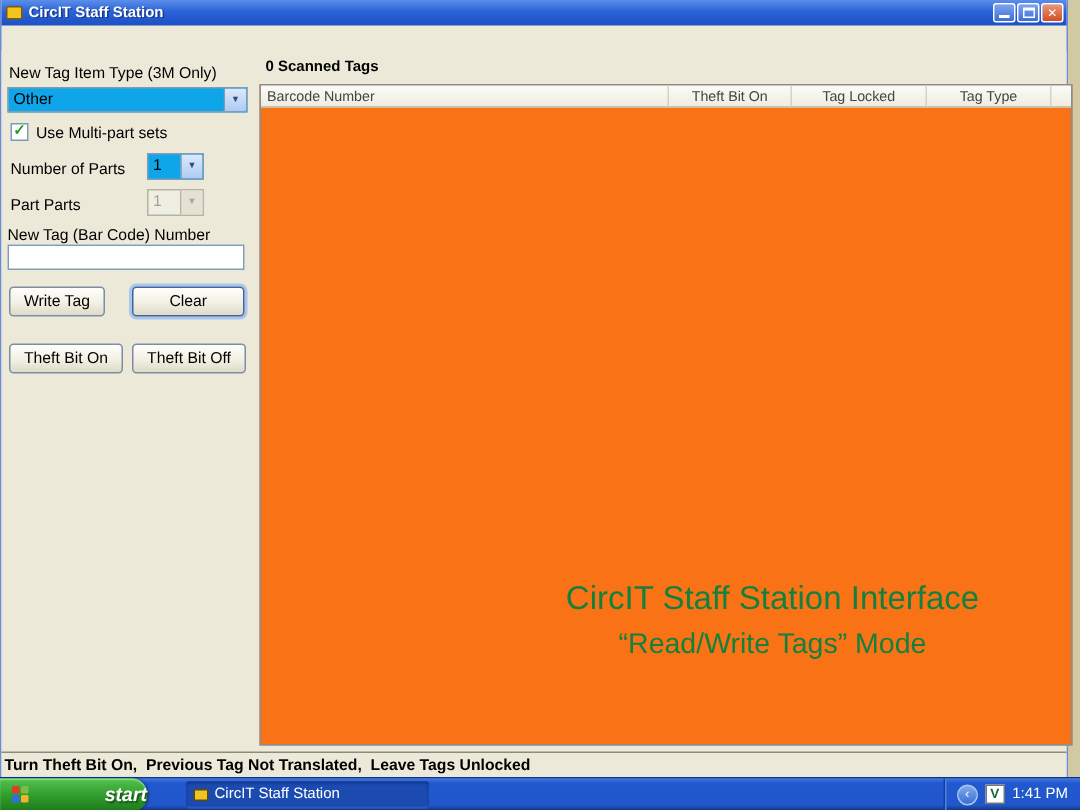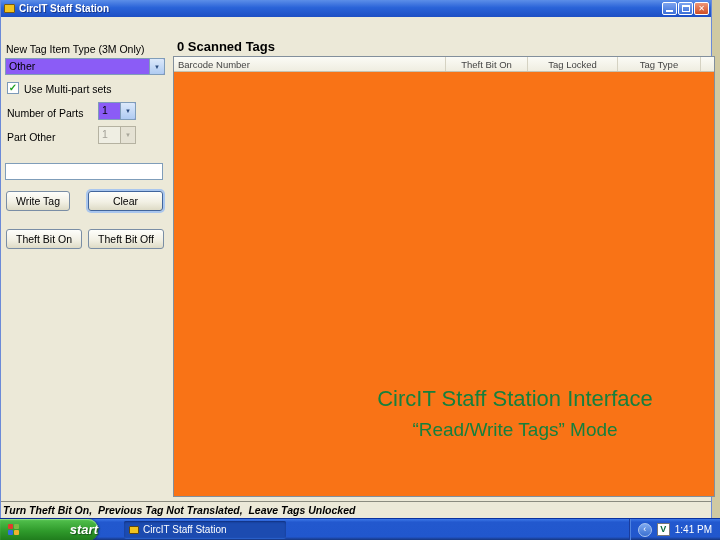--- a/index.html
+++ b/index.html
@@ -76,7 +76,7 @@
   .xp-btn.focused { box-shadow:0 0 0 2px #A9C6EE; border-color:#41659C; }
 
   
-  .scanned-heading { position:absolute; left:176px; top:5px; font-size:13px; font-weight:bold; color:#000; }
+  .scanned-heading { position:absolute; left:176px; top:5px; font-size:10px; font-weight:bold; color:#000; }
   .tag-table {
     position:absolute; left:172px; top:22px; width:542px; height:441px;
     background:#f97316; border:1px solid #828F9C;

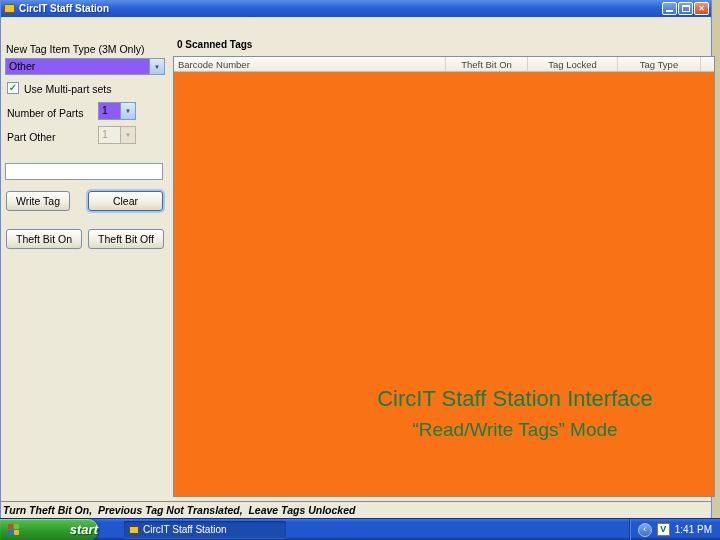--- a/index.html
+++ b/index.html
@@ -42,7 +42,7 @@
   
   .lbl { position:absolute; font-size:10.5px; color:#000; white-space:nowrap; }
   .combo {
-    position:absolute; background:#8b5cf6; border:1px solid #7F9DB9;
+    position:absolute; background:#0ea5e9; border:1px solid #7F9DB9;
     display:flex; align-items:stretch;
   }
   .combo .value { flex:1; font-size:10.5px; padding:1px 0 0 3px; overflow:hidden; white-space:nowrap; }

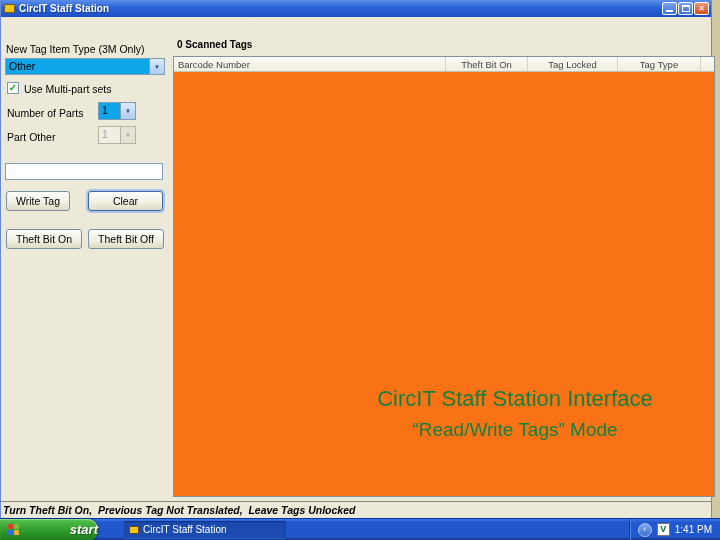--- a/index.html
+++ b/index.html
@@ -191,7 +191,7 @@
       <span class="cbtn">▼</span>
     </div>
 
-    <span class="lbl" style="left:6px; top:97px;">Part Other</span>
+    <span class="lbl" style="left:6px; top:97px;">Part Parts</span>
     <div class="combo disabled" style="left:97px; top:92px; width:38px; height:18px;">
       <span class="value">1</span>
       <span class="cbtn">▼</span>

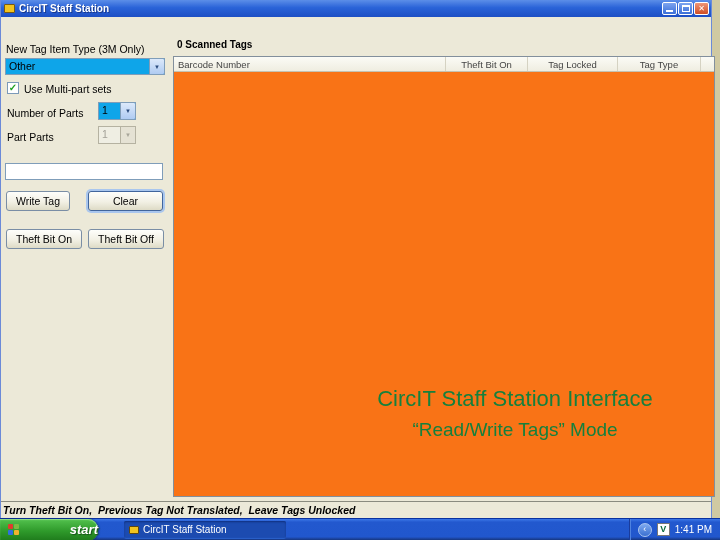--- a/index.html
+++ b/index.html
@@ -197,6 +197,7 @@
       <span class="cbtn">▼</span>
     </div>
 
+    <span class="lbl" style="left:4px; top:117px;">New Tag (Bar Code) Number</span>
     <input class="textinput" type="text" value="" style="">
 
     <button class="xp-btn" style="left:5px; top:157px; width:64px;">Write Tag</button>

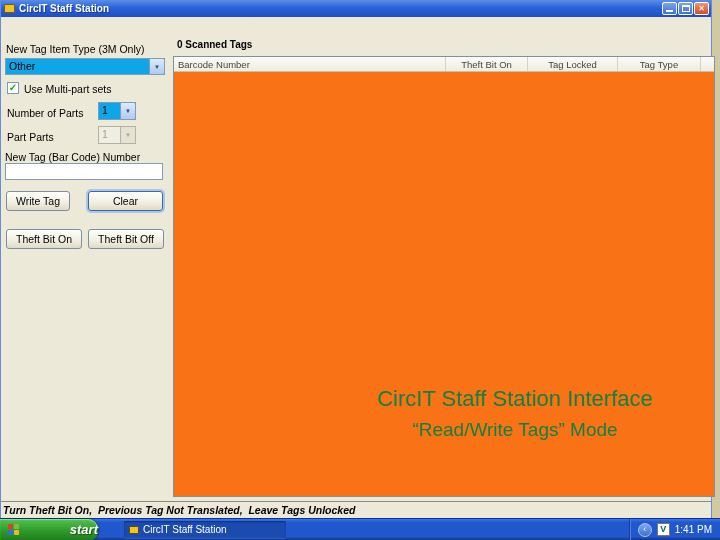--- a/index.html
+++ b/index.html
@@ -102,7 +102,7 @@
     position:absolute; left:0; right:0; bottom:0; height:17px;
     border-top:1px solid #8A8B7F; background:#ECE9D8;
     font-size:10.5px; font-weight:bold; color:#000;
-    padding:2px 0 0 2px; white-space:pre; overflow:hidden;font-style:italic;
+    padding:2px 0 0 2px; white-space:pre; overflow:hidden;
   }
 
   

